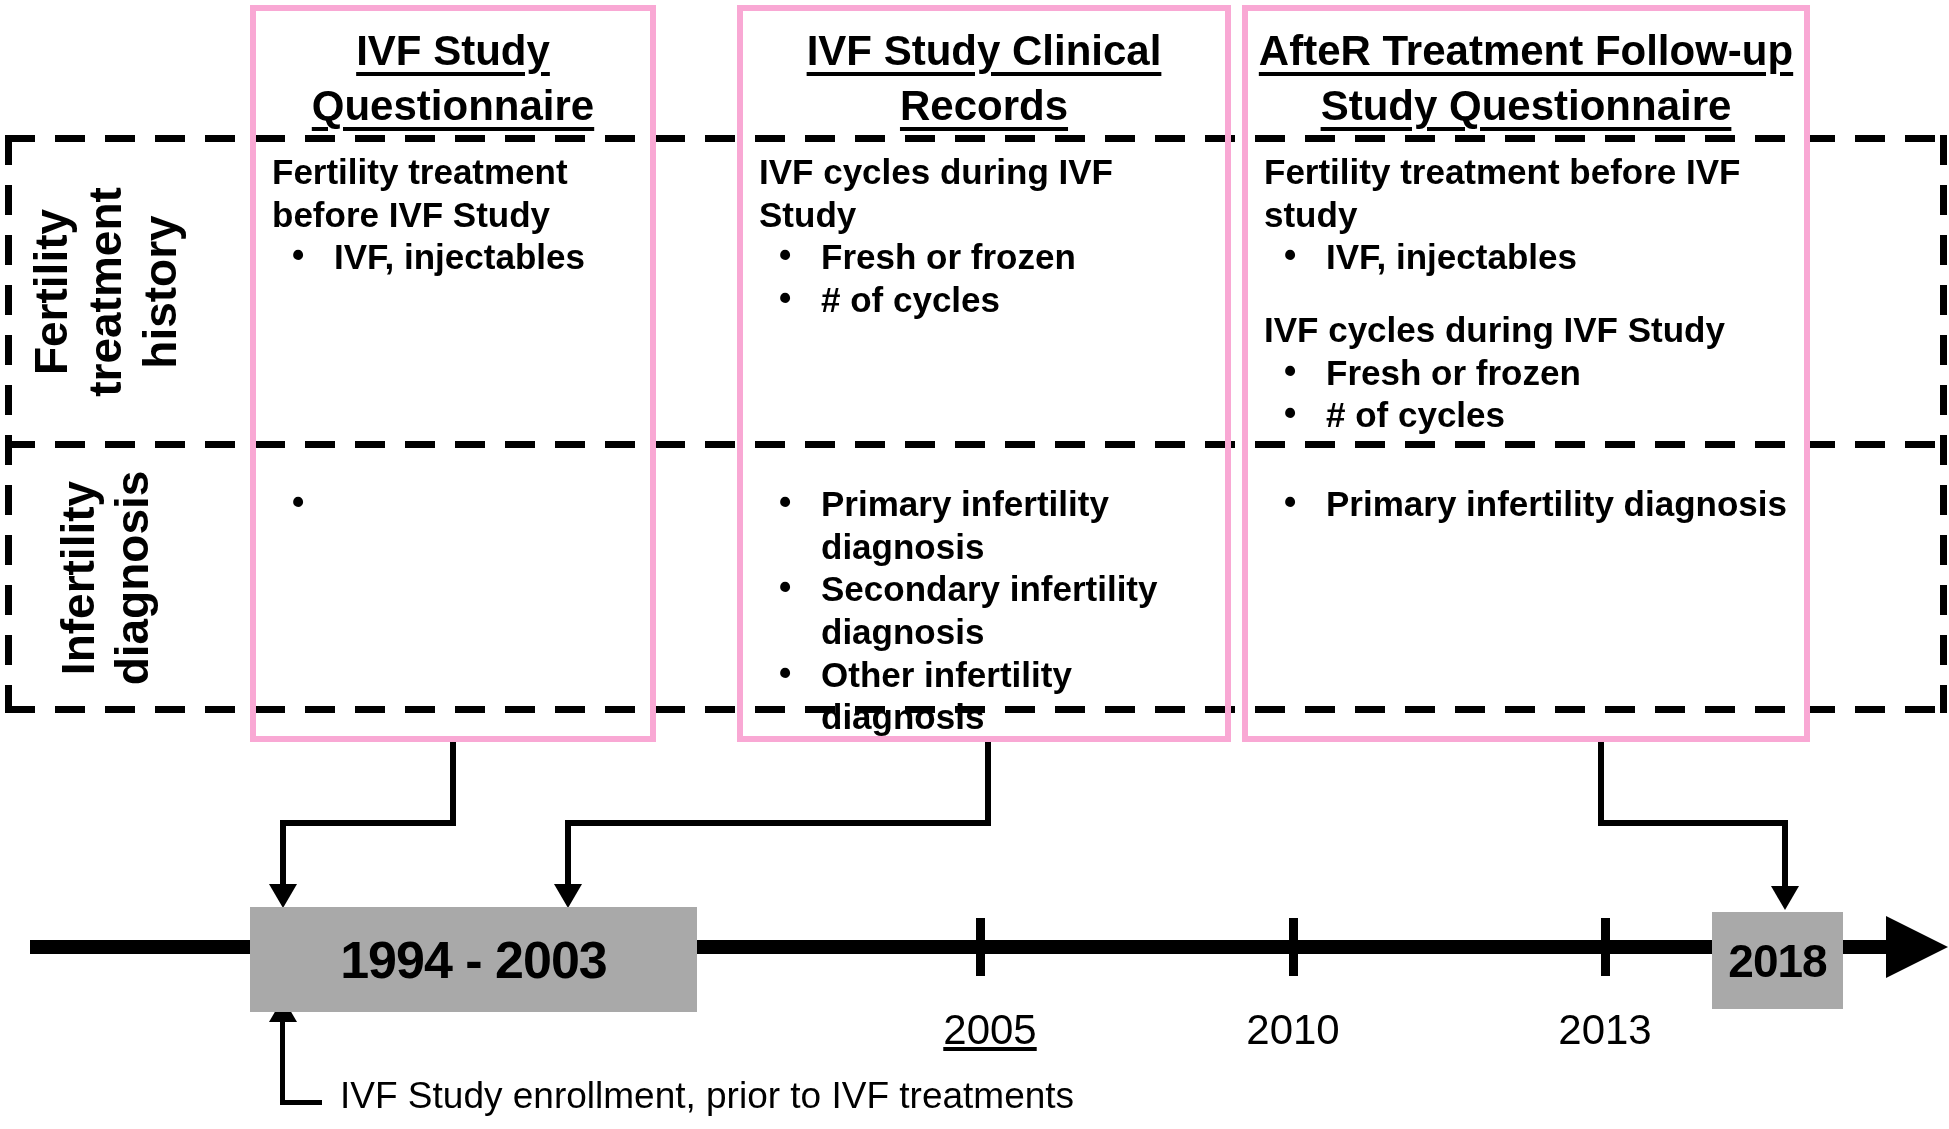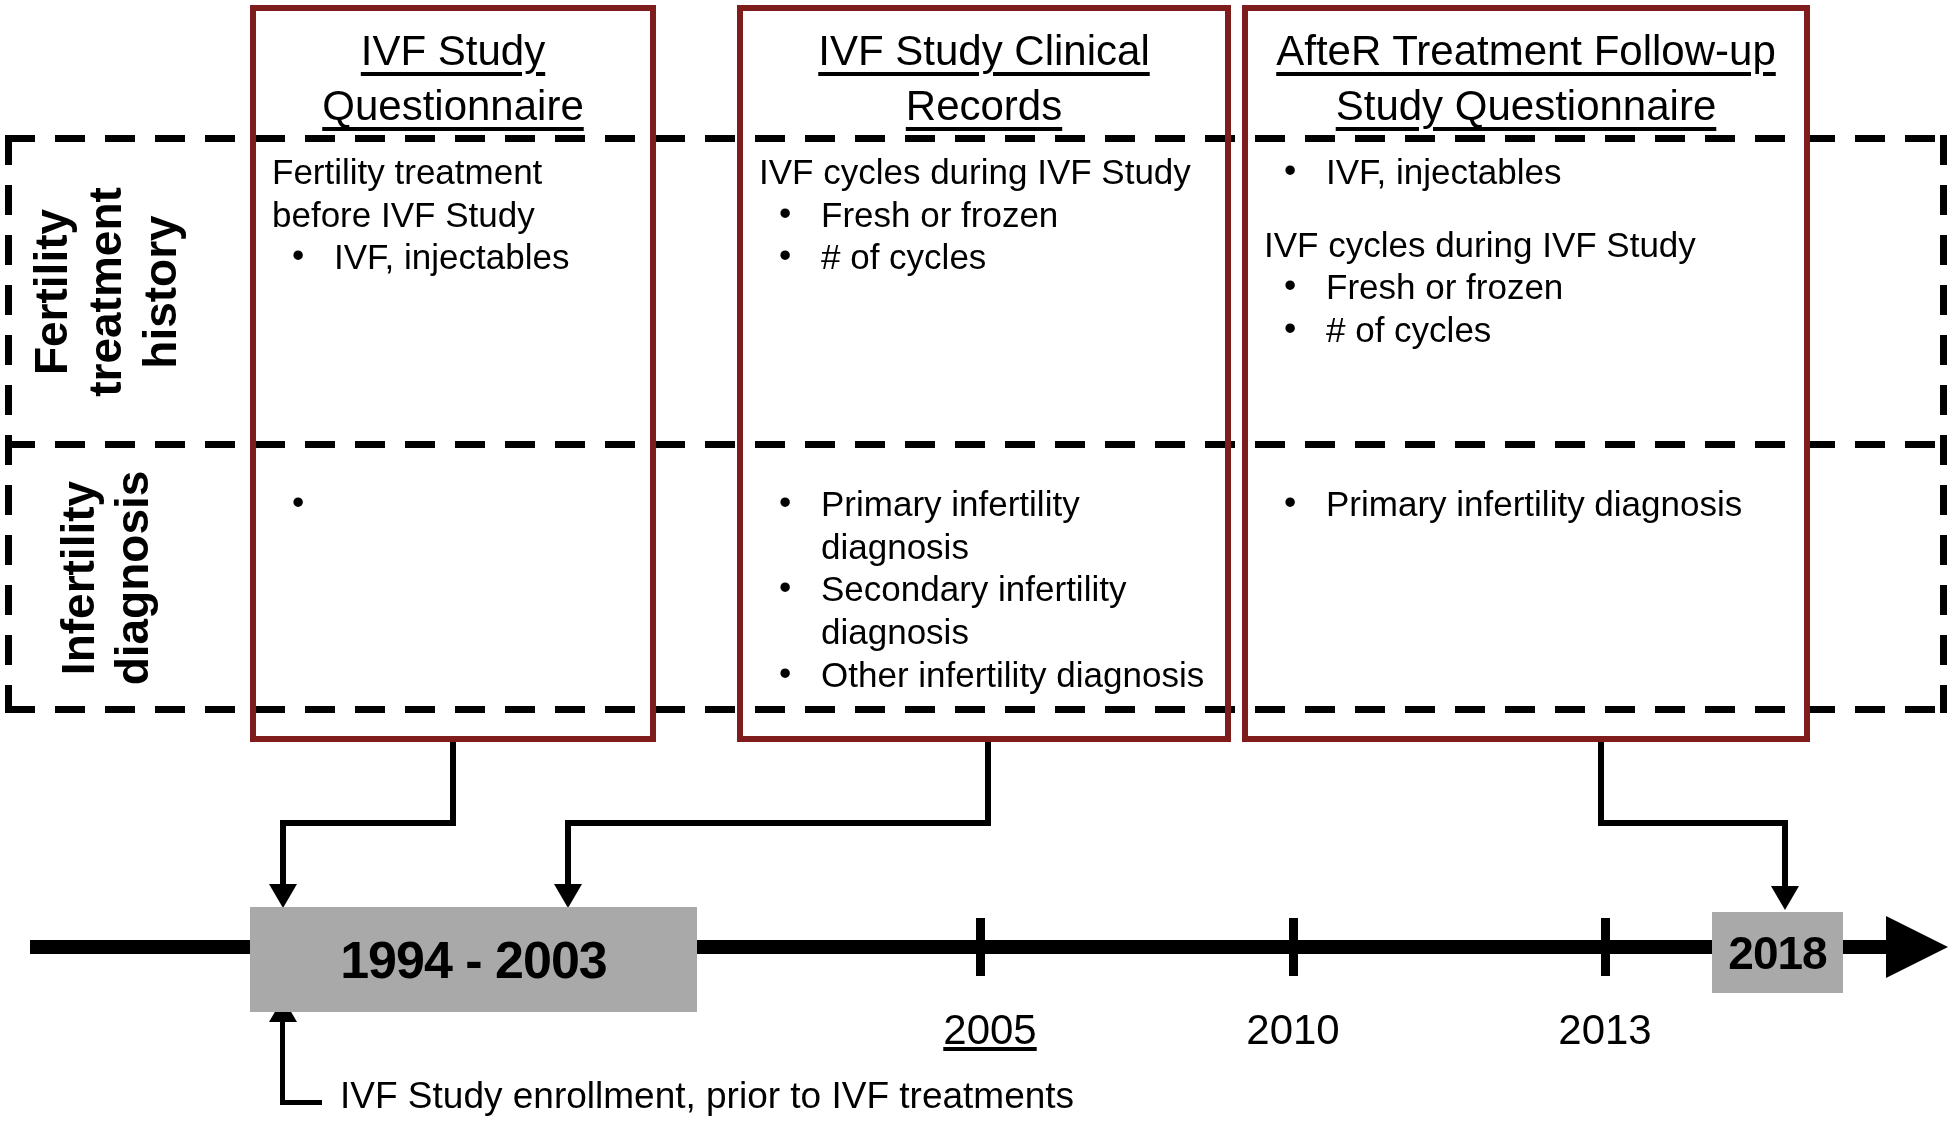--- a/index.html
+++ b/index.html
@@ -16,7 +16,7 @@
     font-size:46px;font-weight:bold;line-height:1.18;text-align:center;white-space:pre-line;
   }
   
-  .box{position:absolute;top:5px;height:737px;border:6px solid #7f1d1d;background:transparent;z-index:2;box-sizing:border-box;}
+  .box{position:absolute;top:5px;height:737px;border:6px solid #f9a8d4;background:transparent;z-index:2;box-sizing:border-box;font-weight:bold;}
   .box-title{
     margin-top:12px;text-align:center;font-size:42px;line-height:1.32;white-space:pre-line;
     text-decoration:underline;text-decoration-thickness:4px;text-underline-offset:7px;

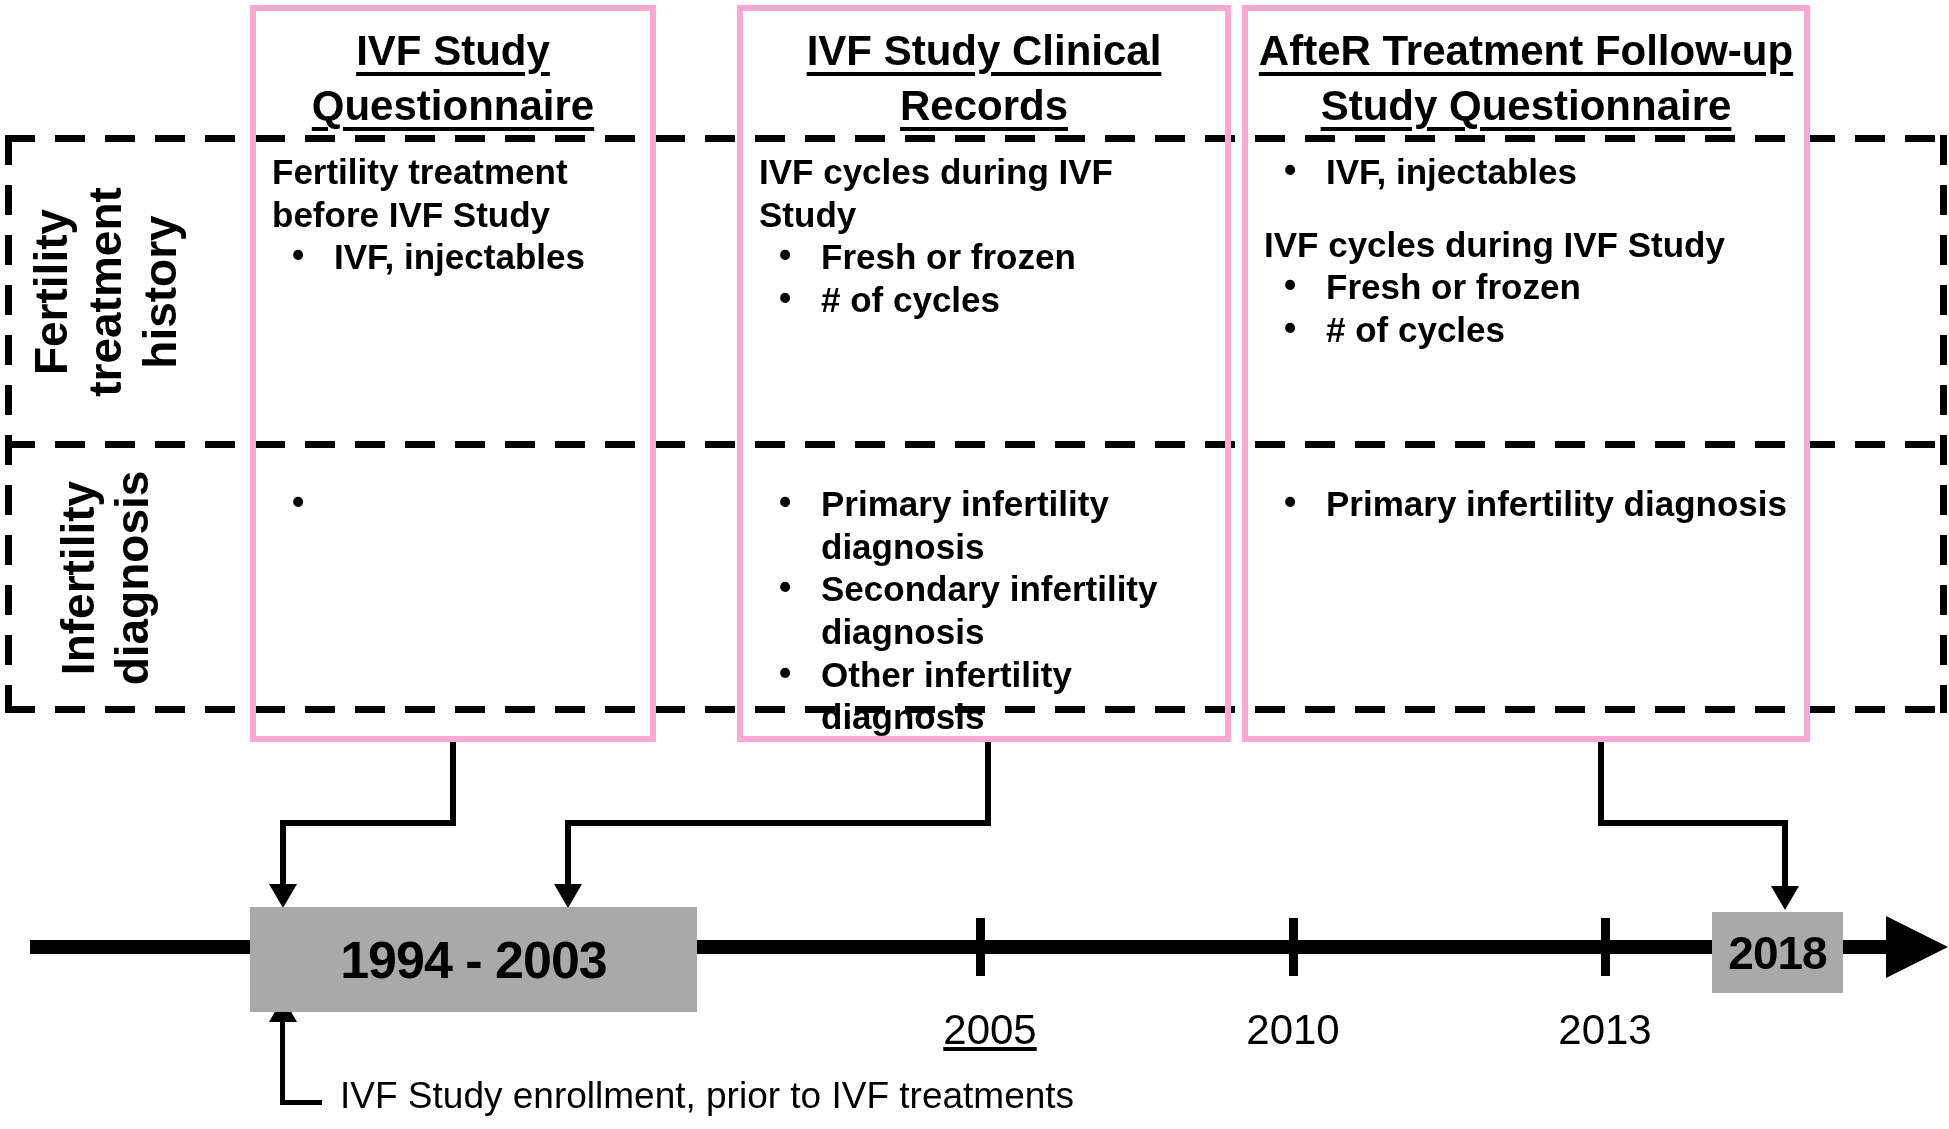--- a/index.html
+++ b/index.html
@@ -103,6 +103,8 @@
 Study Questionnaire</div>
     <div class="rowblock r1">
       <div class="group">
+        <div class="heading">Fertility treatment before IVF
+study</div>
         <div class="bullet"><span class="blt">•</span><span>IVF, injectables</span></div>
       </div>
       <div class="group">

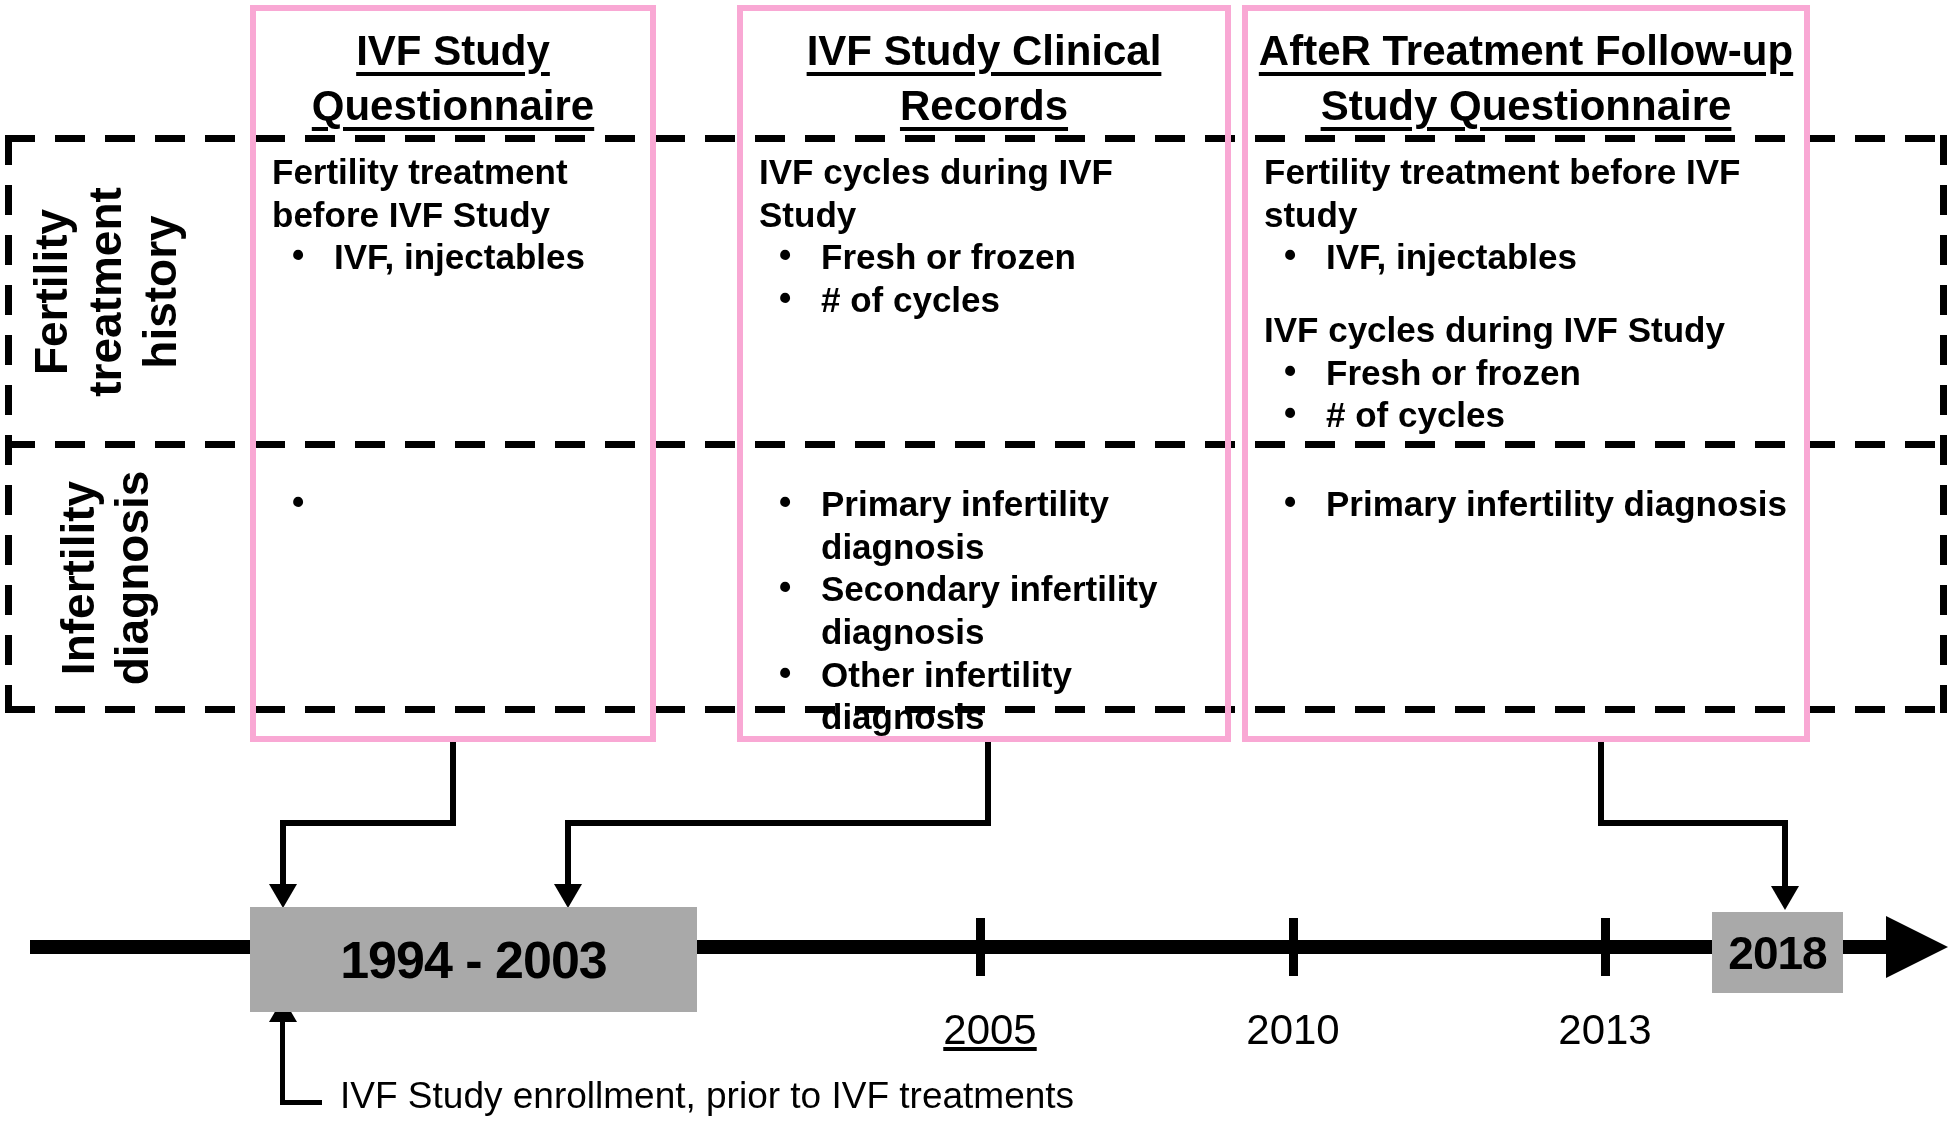--- a/index.html
+++ b/index.html
@@ -42,7 +42,7 @@
     display:flex;align-items:center;justify-content:center;font-size:52px;font-weight:bold;letter-spacing:-1px;
   }
   .endbox{
-    position:absolute;left:1712px;top:912px;width:131px;height:81px;background:#a9a9a9;z-index:2;
+    position:absolute;left:1712px;top:912px;width:131px;height:97px;background:#a9a9a9;z-index:2;
     display:flex;align-items:center;justify-content:center;font-size:46px;font-weight:bold;letter-spacing:-1px;
   }
   .annotation{position:absolute;left:340px;top:1075px;font-size:37px;z-index:2;}

